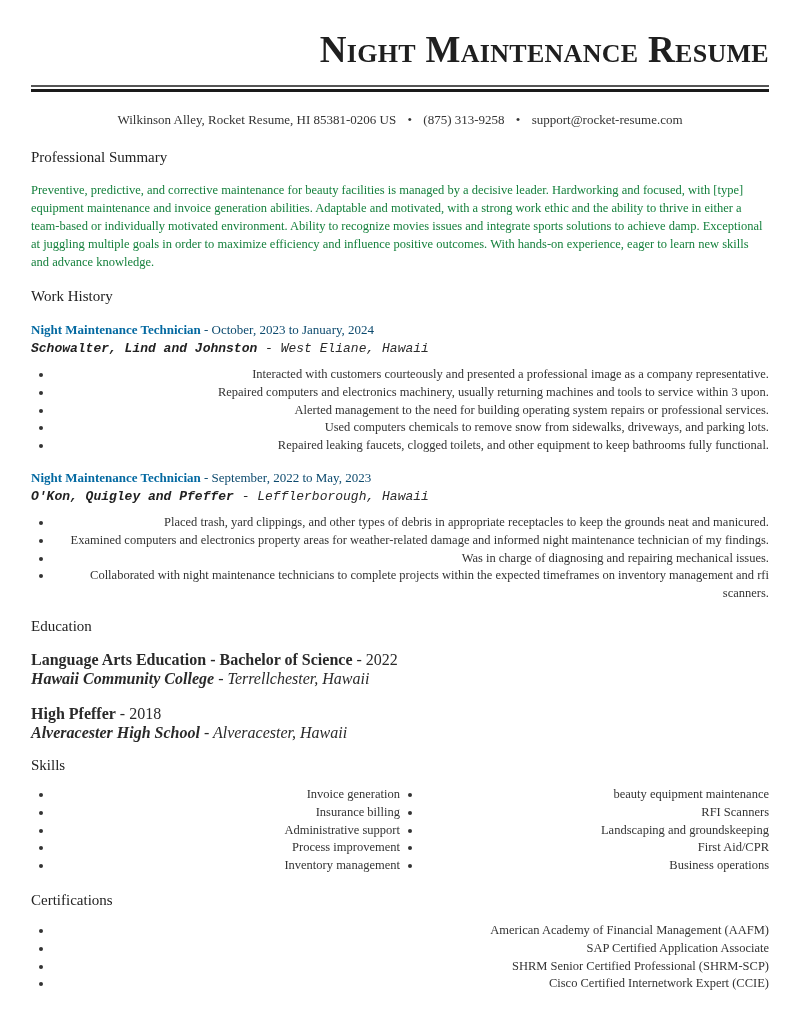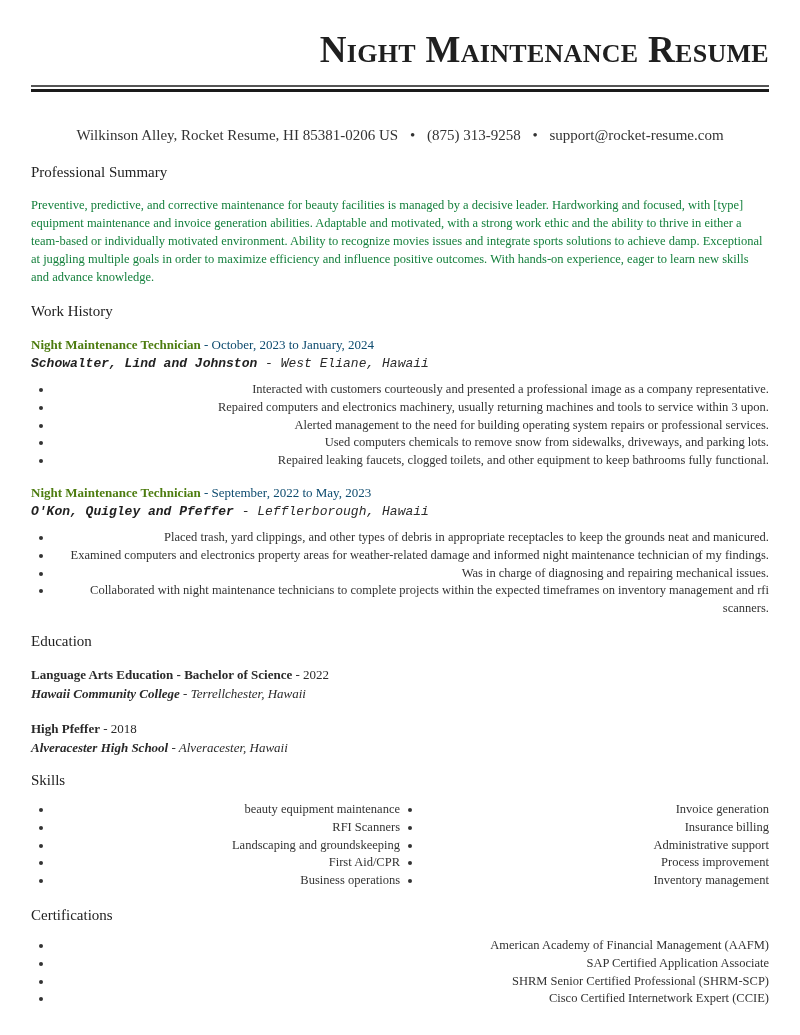--- a/index.html
+++ b/index.html
@@ -19,7 +19,7 @@
   .rule .gap { height: 2px; }
   .rule .thick { height: 3px; background: #1a1a1a; }
   .contact {
-    text-align: center; font-size: 15px; margin-top: 33px; line-height: 20px; color: #333;
+    text-align: center; font-size: 13px; margin-top: 18px; line-height: 20px; color: #333;
   }
   .contact .sep { margin: 0 8px; }
   h2 {

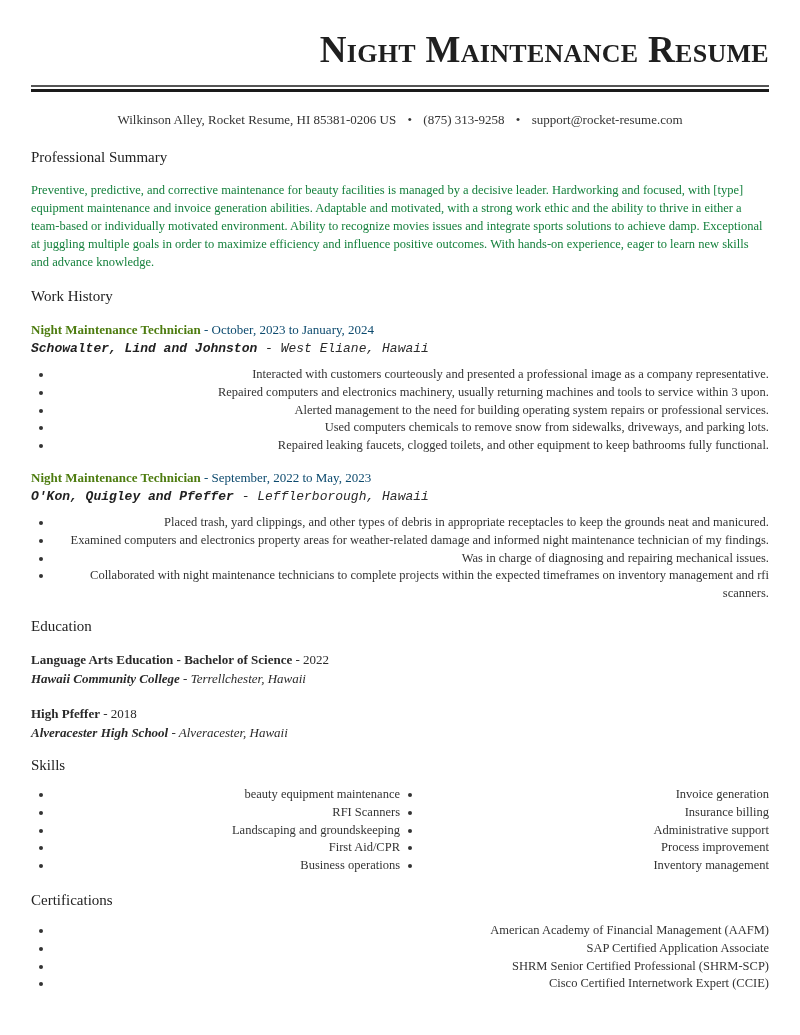--- a/index.html
+++ b/index.html
@@ -29,7 +29,7 @@
   .summary { font-size: 12.5px; line-height: 18px; margin: 10px 0 0 0; color: #15803d; }
   .sec-work { margin-top: 11px; }
   .job { margin-top: 10px; font-size: 13px; line-height: 19px; }
-  .job .line1 b { color: #4d7c0f; }
+  .job .line1 b { color: #0369a1; }
   .job .line1 .dates { color: #0c4a6e; margin-top: 12px; }
   .job .line2 { font-style: italic; font-family: Liberation Mono, monospace; }
   .job .line2 b { color: #222; }

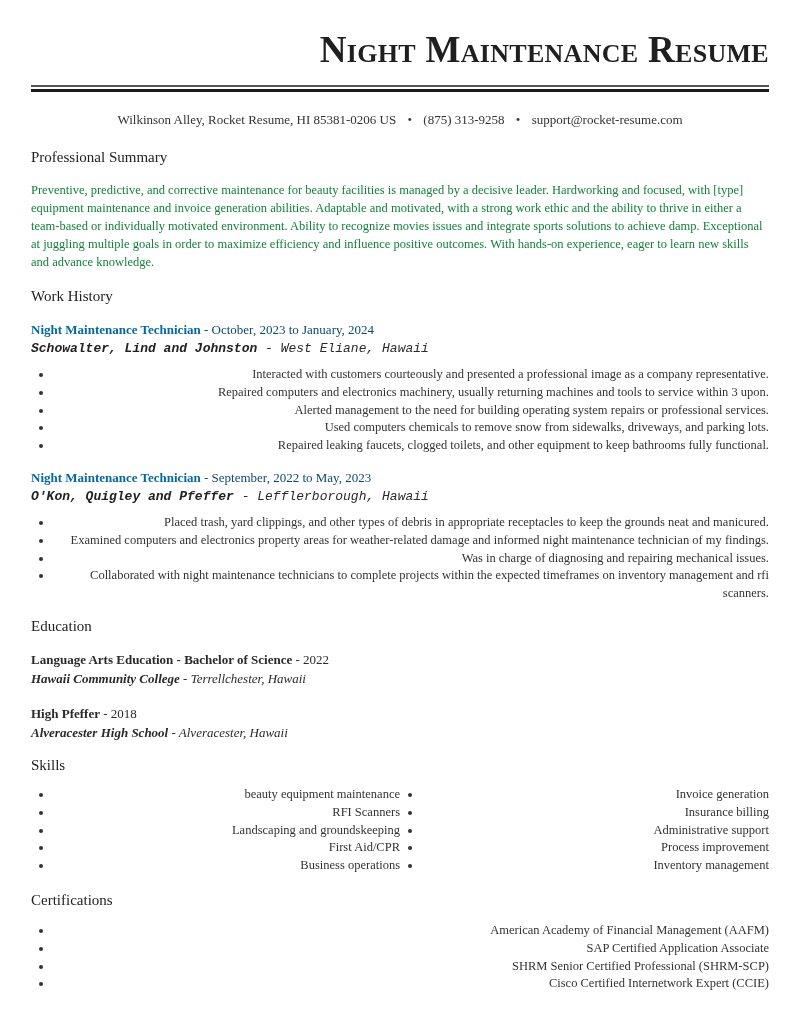--- a/index.html
+++ b/index.html
@@ -37,7 +37,7 @@
   ul li { font-size: 12.5px; line-height: 17.8px; color: #333; }
   .job2 { margin-top: 13px; }
   .sec-edu { margin-top: 9px; }
-  .edu { margin-top: 10px; font-size: 13px; line-height: 19px; }
+  .edu { margin-top: 10px; font-size: 16px; line-height: 19px; }
   .edu .line2 { font-style: italic; }
   .edu2 { margin-top: 16px; }
   .sec-skills { margin-top: 9px; }

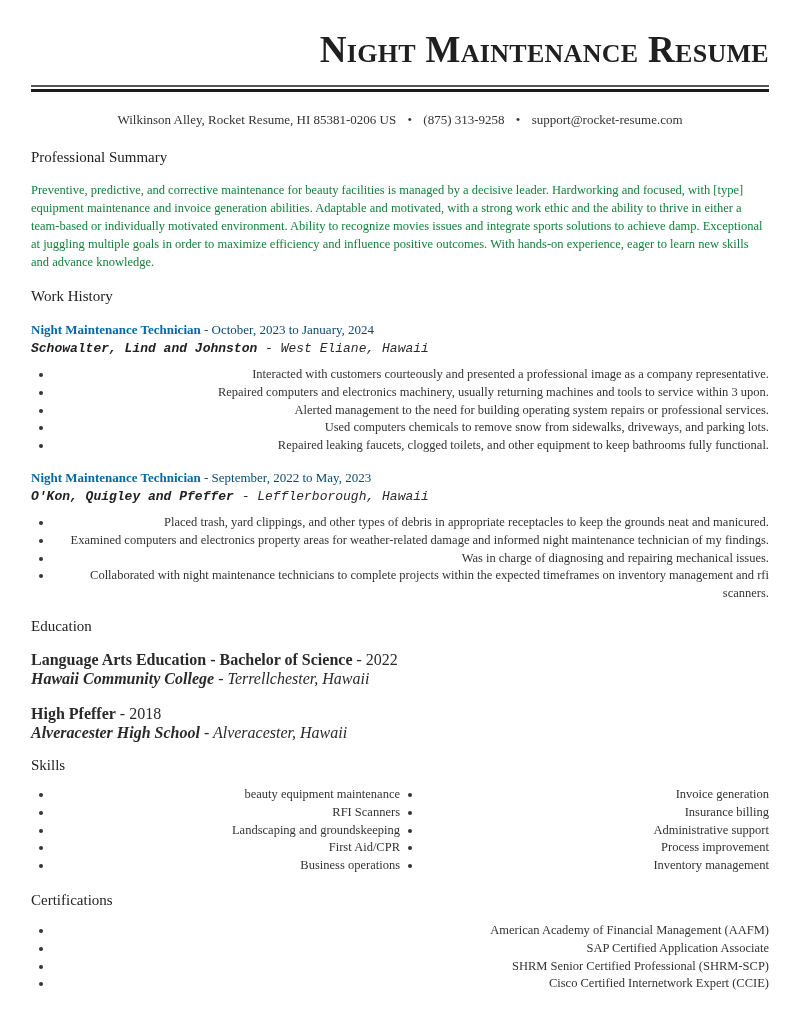--- a/index.html
+++ b/index.html
@@ -133,18 +133,18 @@
     <h2>Skills</h2>
     <div class="skills">
       <ul>
+        <li>Invoice generation</li>
+        <li>Insurance billing</li>
+        <li>Administrative support</li>
+        <li>Process improvement</li>
+        <li>Inventory management</li>
+      </ul>
+      <ul>
         <li>beauty equipment maintenance</li>
         <li>RFI Scanners</li>
         <li>Landscaping and groundskeeping</li>
         <li>First Aid/CPR</li>
         <li>Business operations</li>
-      </ul>
-      <ul>
-        <li>Invoice generation</li>
-        <li>Insurance billing</li>
-        <li>Administrative support</li>
-        <li>Process improvement</li>
-        <li>Inventory management</li>
       </ul>
     </div>
   </section>

